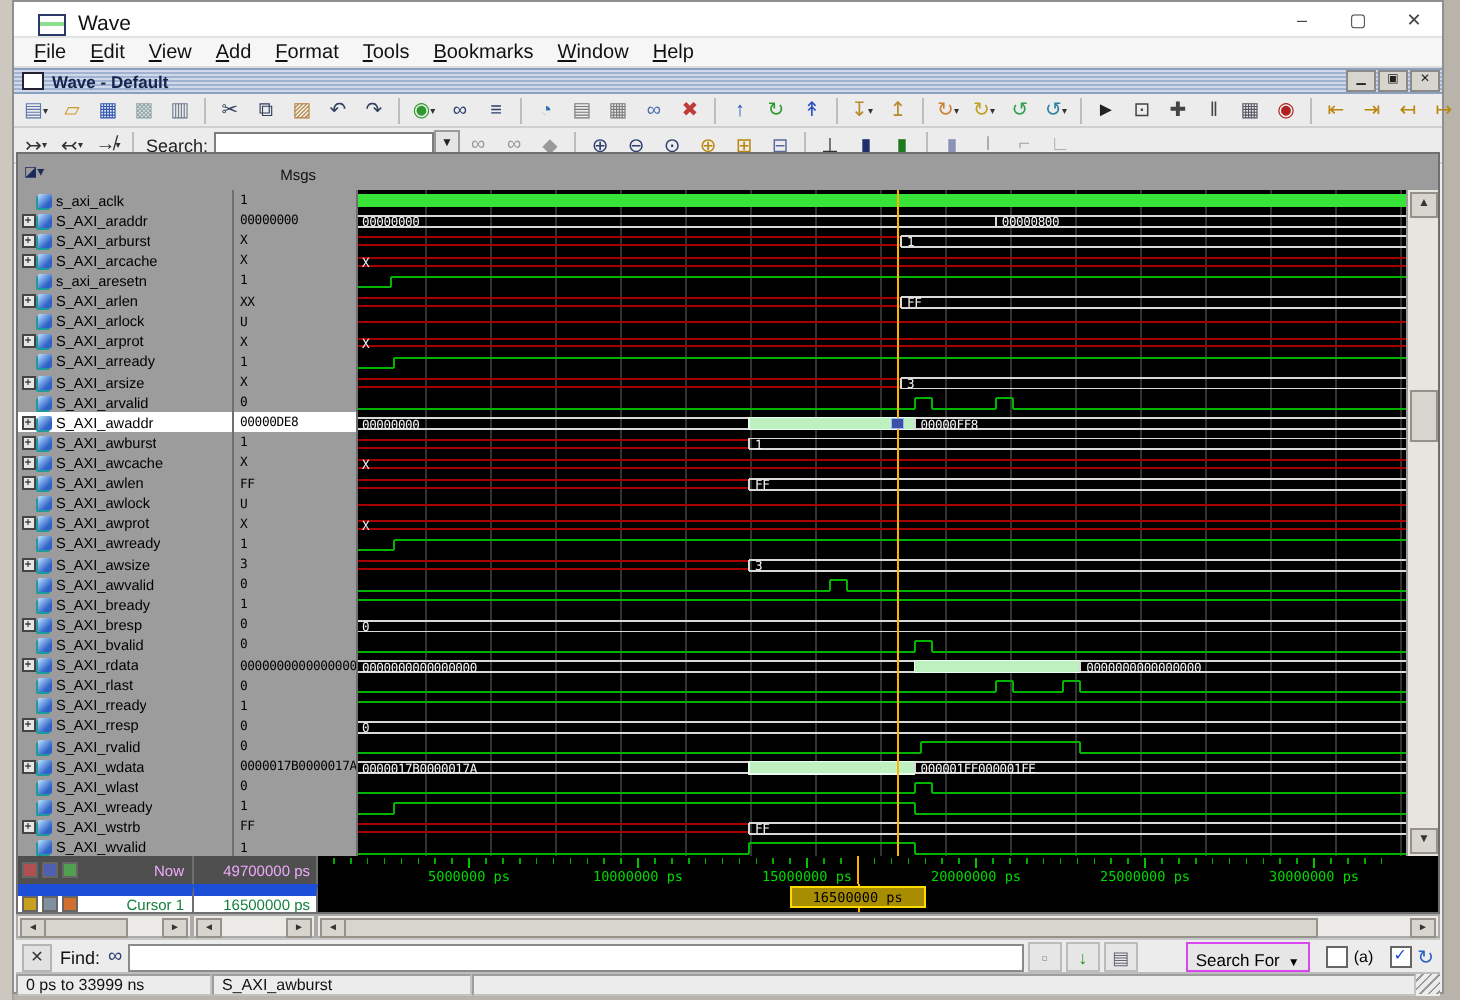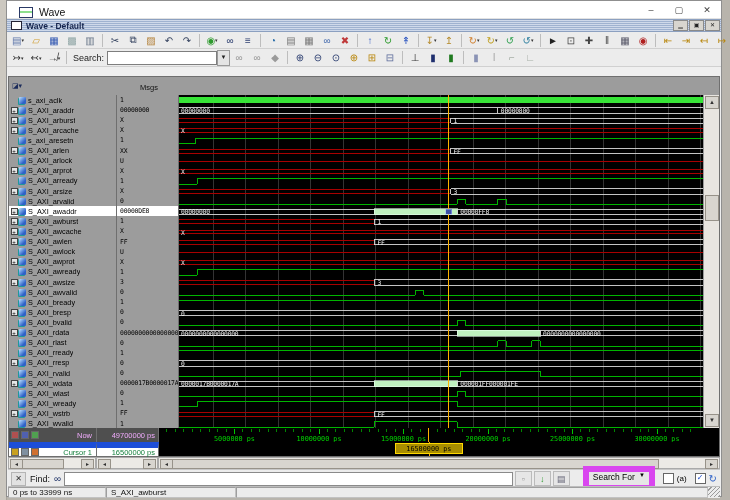--- a/index.html
+++ b/index.html
@@ -134,6 +134,17 @@
       </span>
   </div>
 
+  <div class="menubar" id="menubar">
+      <span class="menu-item"><u>F</u>ile</span>
+      <span class="menu-item"><u>E</u>dit</span>
+      <span class="menu-item"><u>V</u>iew</span>
+      <span class="menu-item"><u>A</u>dd</span>
+      <span class="menu-item"><u>F</u>ormat</span>
+      <span class="menu-item"><u>T</u>ools</span>
+      <span class="menu-item"><u>B</u>ookmarks</span>
+      <span class="menu-item"><u>W</u>indow</span>
+      <span class="menu-item"><u>H</u>elp</span>
+    </div>
 
   <div class="mdibar">
     <span class="mdiicon"></span>

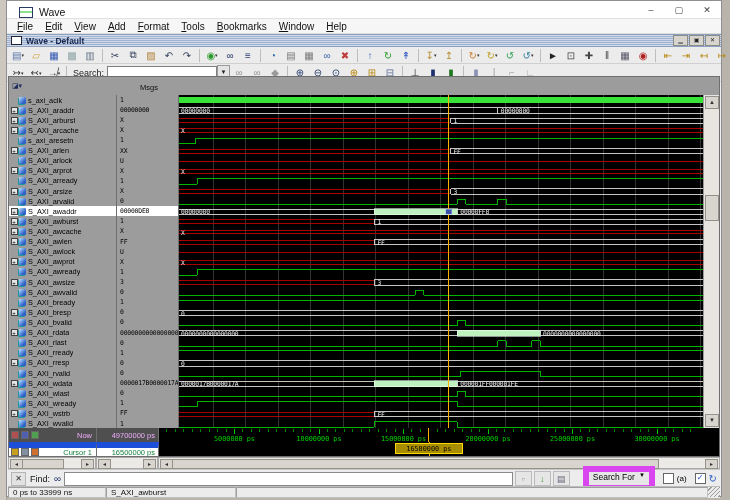--- a/index.html
+++ b/index.html
@@ -100,8 +100,8 @@
   .fbinput{flex:1;max-width:452px;height:12px;border:1px solid #8a8a8a;background:#fff;font-size:8px;padding:0 2px}
   .fbbtn{width:15px;height:13px;border:1px solid #bbb;background:#e6e6e6;font-size:9px;display:flex;
          align-items:center;justify-content:center;margin-left:2px;flex:0 0 auto}
-  .fbdrop{display:flex;align-items:flex-start;border:6px solid #d946ef;background:#e6e6e6;height:13px;
-          font-size:8.5px;padding:0 4px;margin-left:13px;flex:0 0 auto}
+  .fbdrop{display:flex;align-items:flex-end;border:1px solid #d946ef;background:#e6e6e6;height:13px;
+          font-size:8.5px;padding:0 4px;margin-left:24px;flex:0 0 auto}
   .fbdrop .caret{font-size:6px;margin-left:4px}
   .cb{width:9px;height:9px;border:1px solid #666;background:#fff;margin-left:8px;font-size:8px;
       line-height:8px;text-align:center;color:#1a4acd;flex:0 0 auto}

